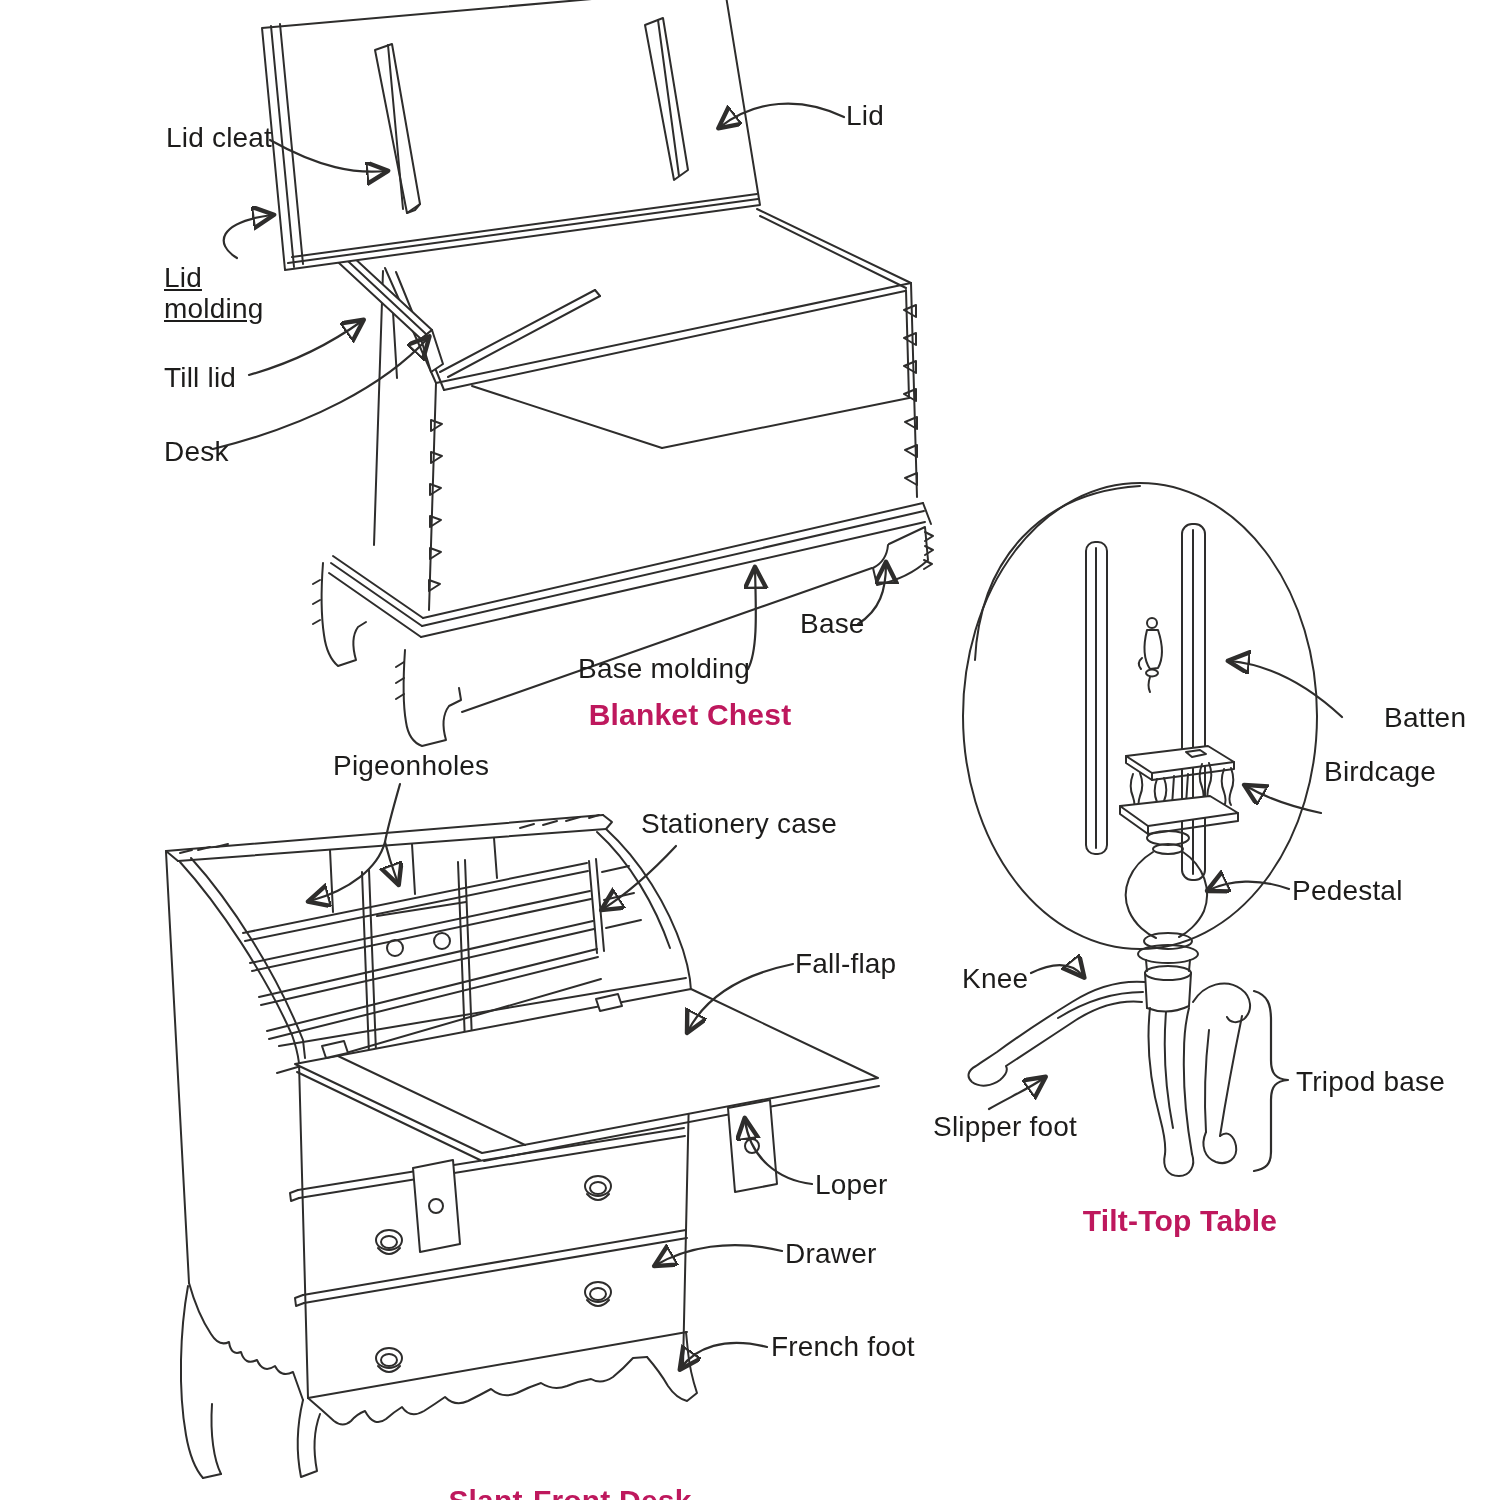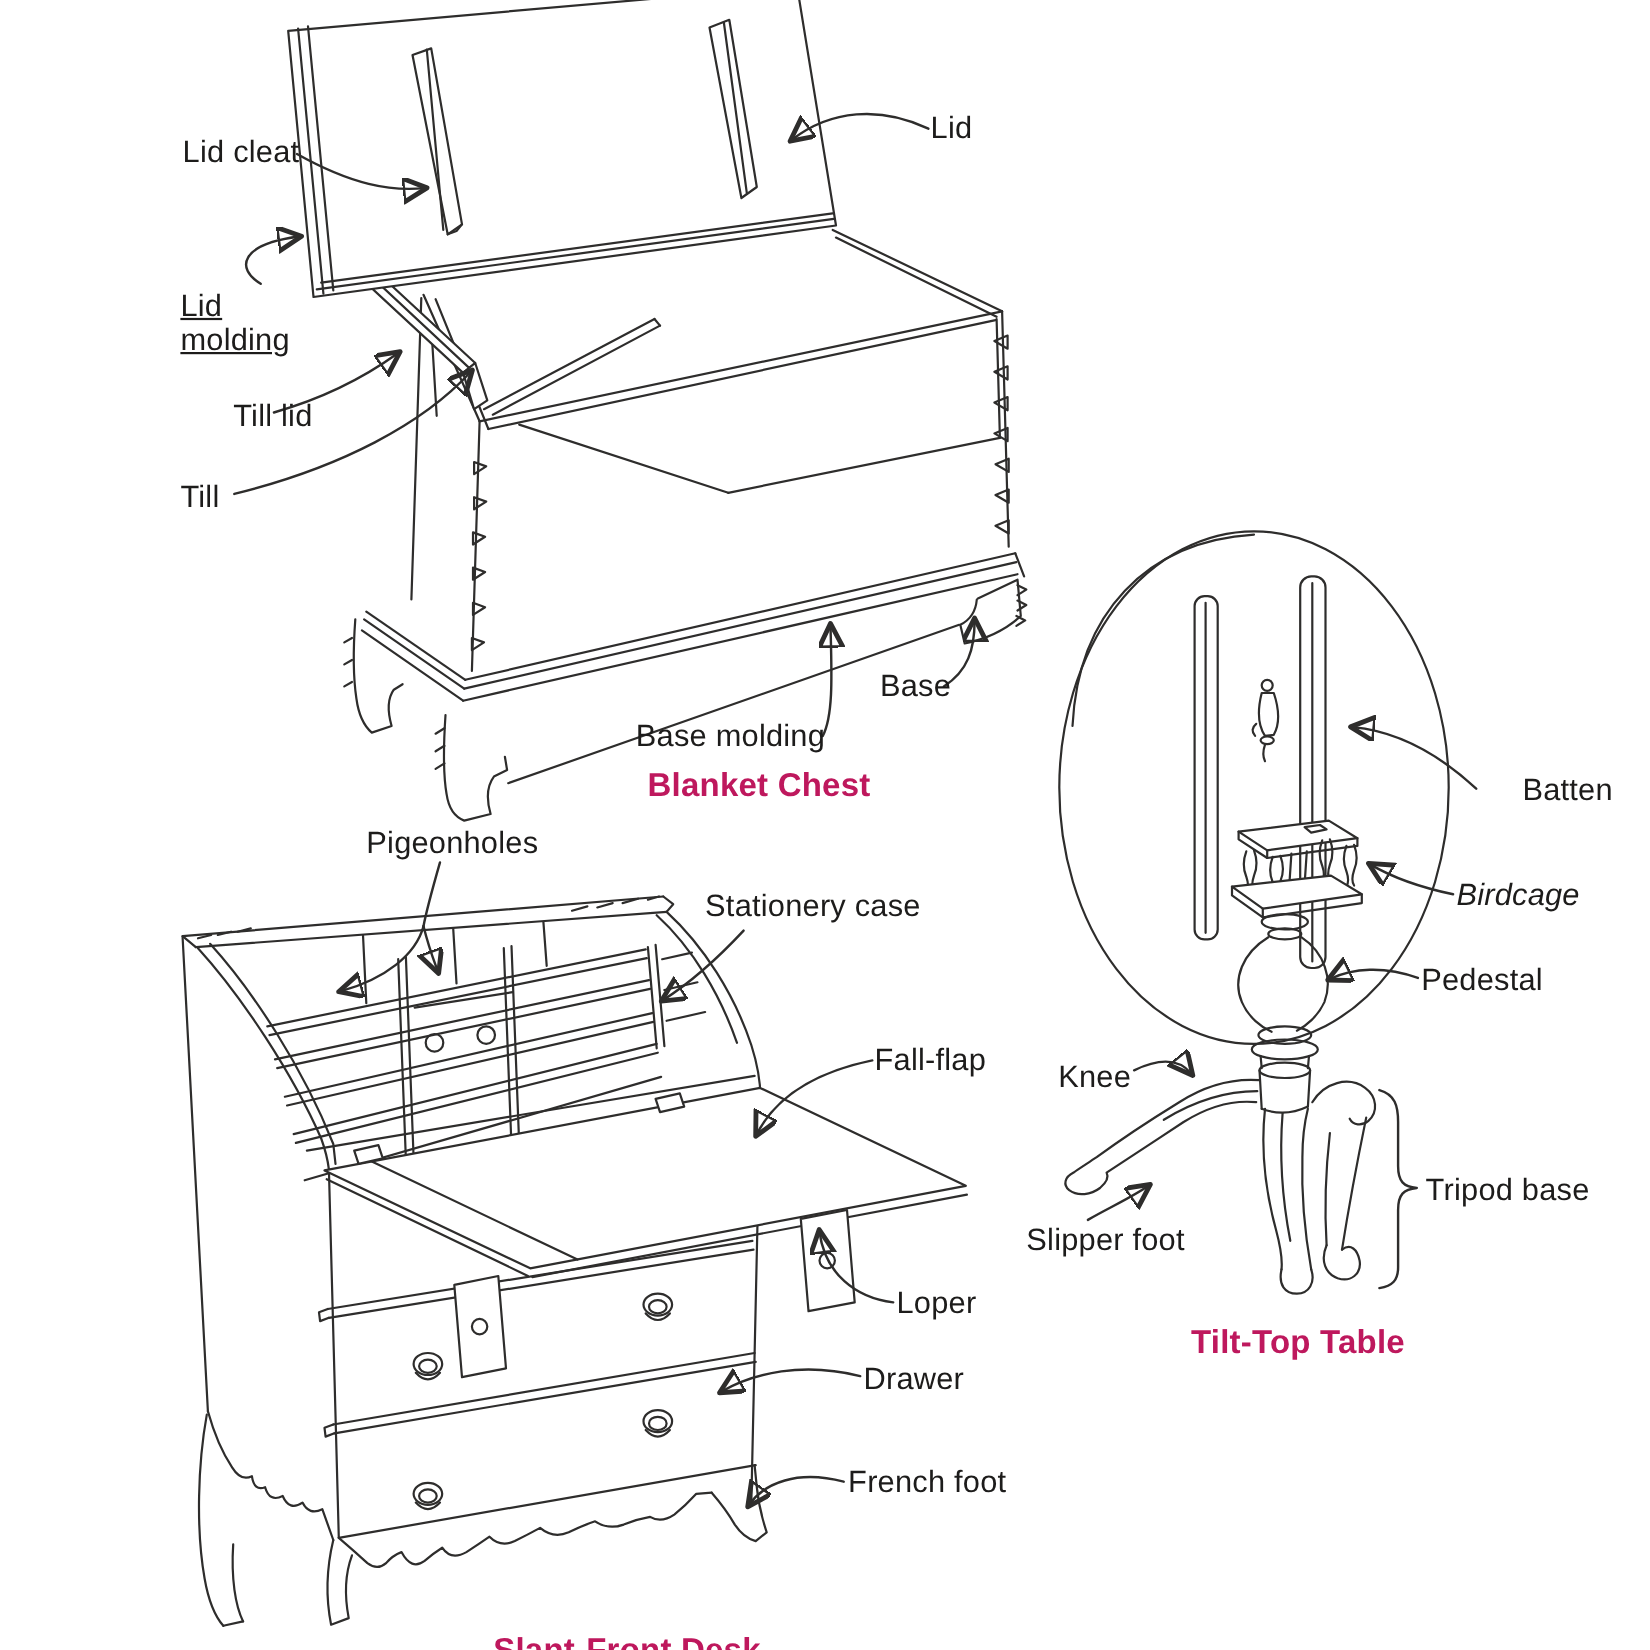--- a/index.html
+++ b/index.html
@@ -282,7 +282,7 @@
   <div class="lbl" style="left:166px;top:122px;">Lid cleat</div>
   <div class="lbl" style="left:846px;top:100px;">Lid</div>
   <div class="lbl wrap" style="left:164px;top:262px;width:112px;">Lid molding</div>
-  <div class="lbl" style="left:164px;top:362px;margin-left:48px;">Till lid</div>
+  <div class="lbl" style="left:164px;top:362px;">Till lid</div>
   <div class="lbl" style="left:164px;top:436px;">Till</div>
   <div class="lbl" style="left:800px;top:608px;">Base</div>
   <div class="lbl" style="left:578px;top:653px;">Base molding</div>

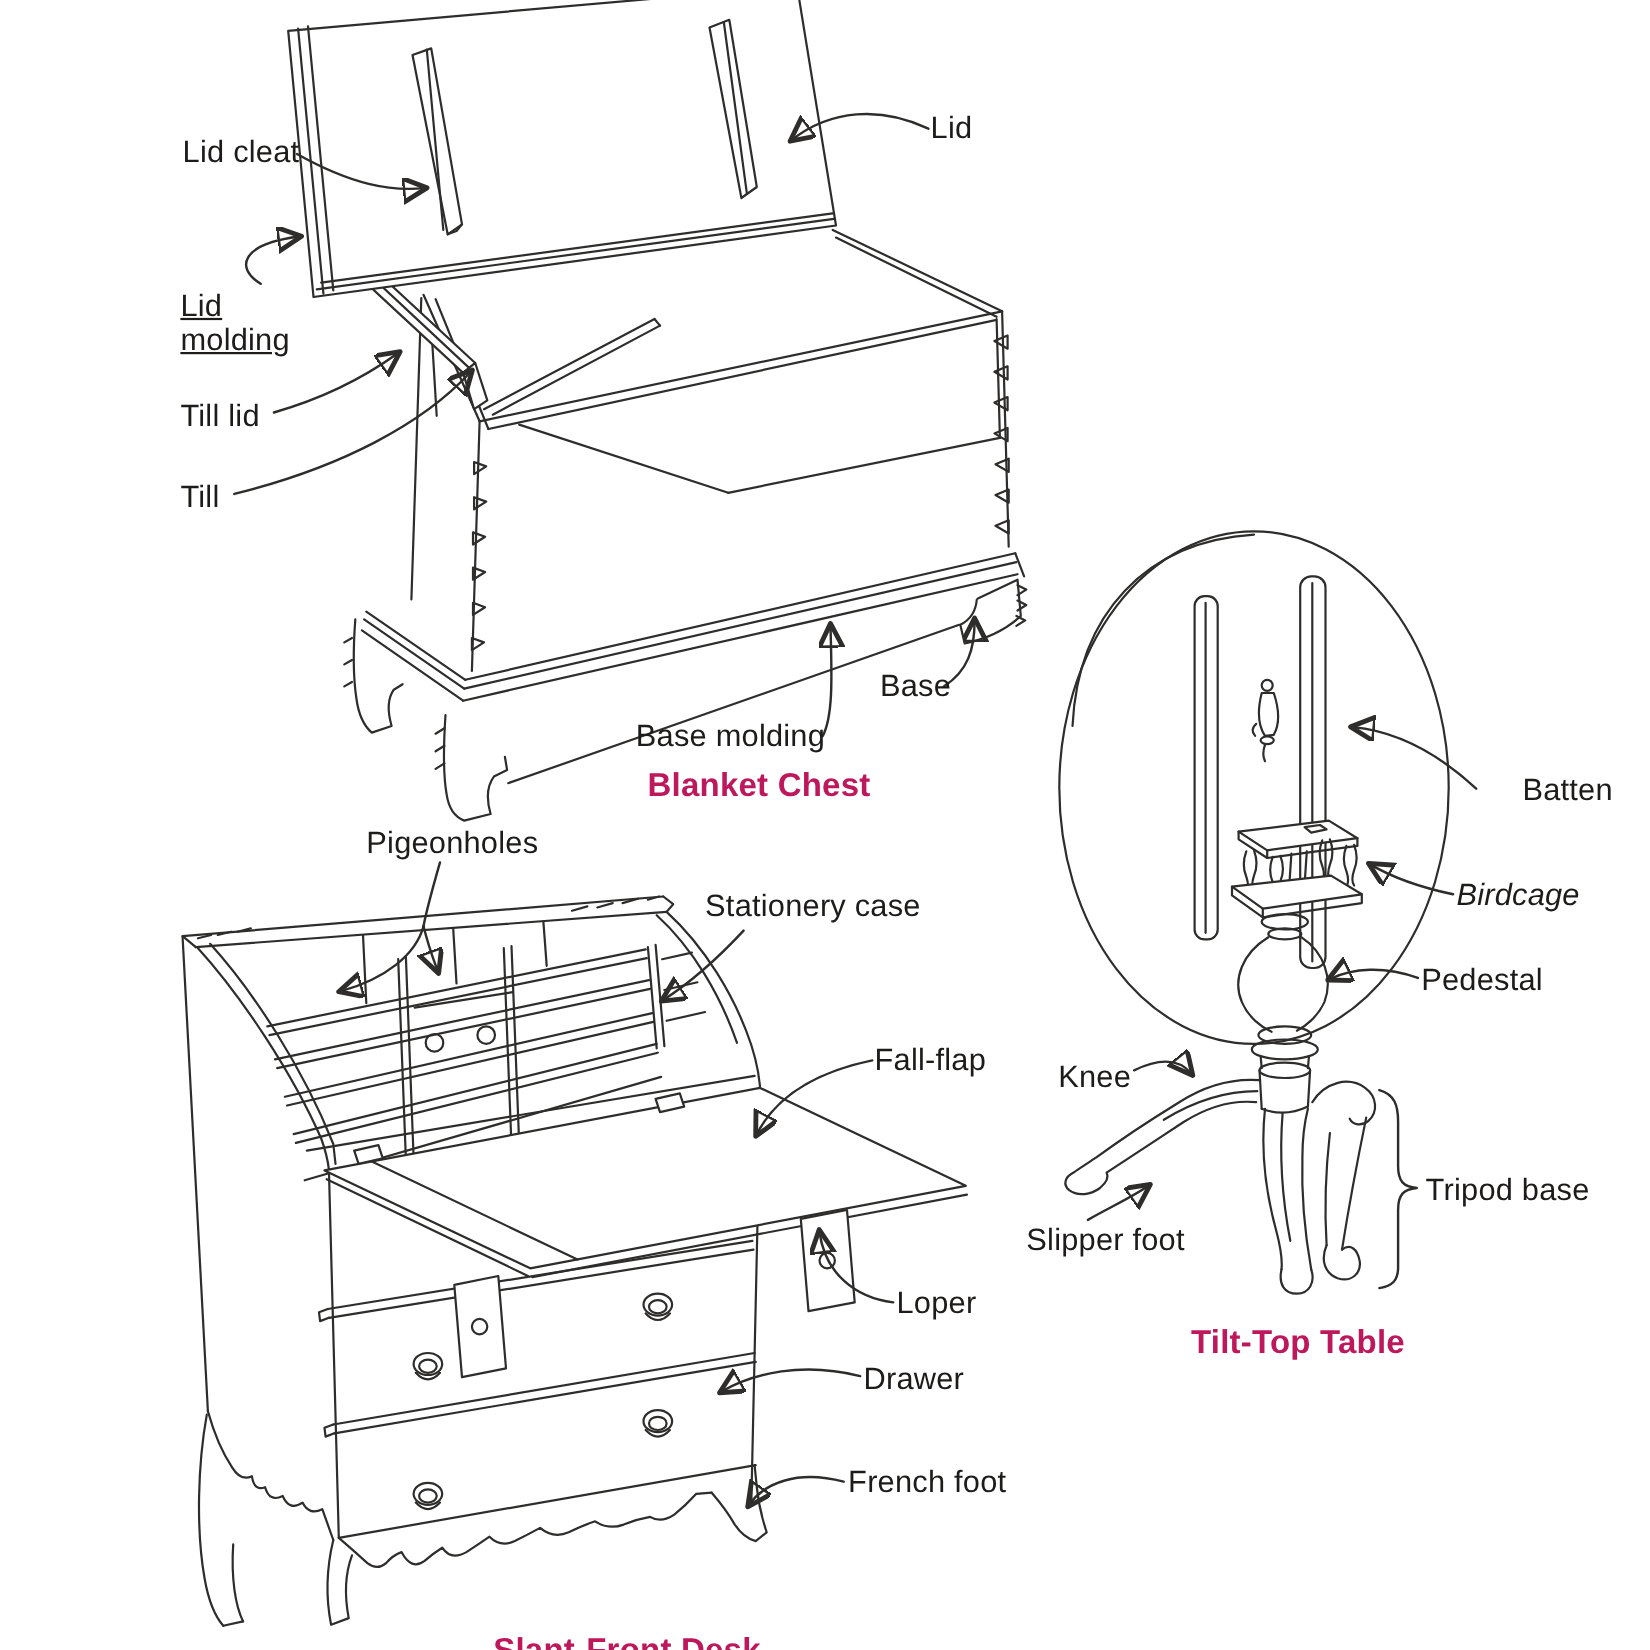--- a/index.html
+++ b/index.html
@@ -283,7 +283,7 @@
   <div class="lbl" style="left:846px;top:100px;">Lid</div>
   <div class="lbl wrap" style="left:164px;top:262px;width:112px;">Lid molding</div>
   <div class="lbl" style="left:164px;top:362px;">Till lid</div>
-  <div class="lbl" style="left:164px;top:436px;">Till</div>
+  <div class="lbl" style="left:164px;top:436px;">Desk</div>
   <div class="lbl" style="left:800px;top:608px;">Base</div>
   <div class="lbl" style="left:578px;top:653px;">Base molding</div>
   <div class="ttl" style="left:560px;top:698px;width:260px;">Blanket Chest</div>

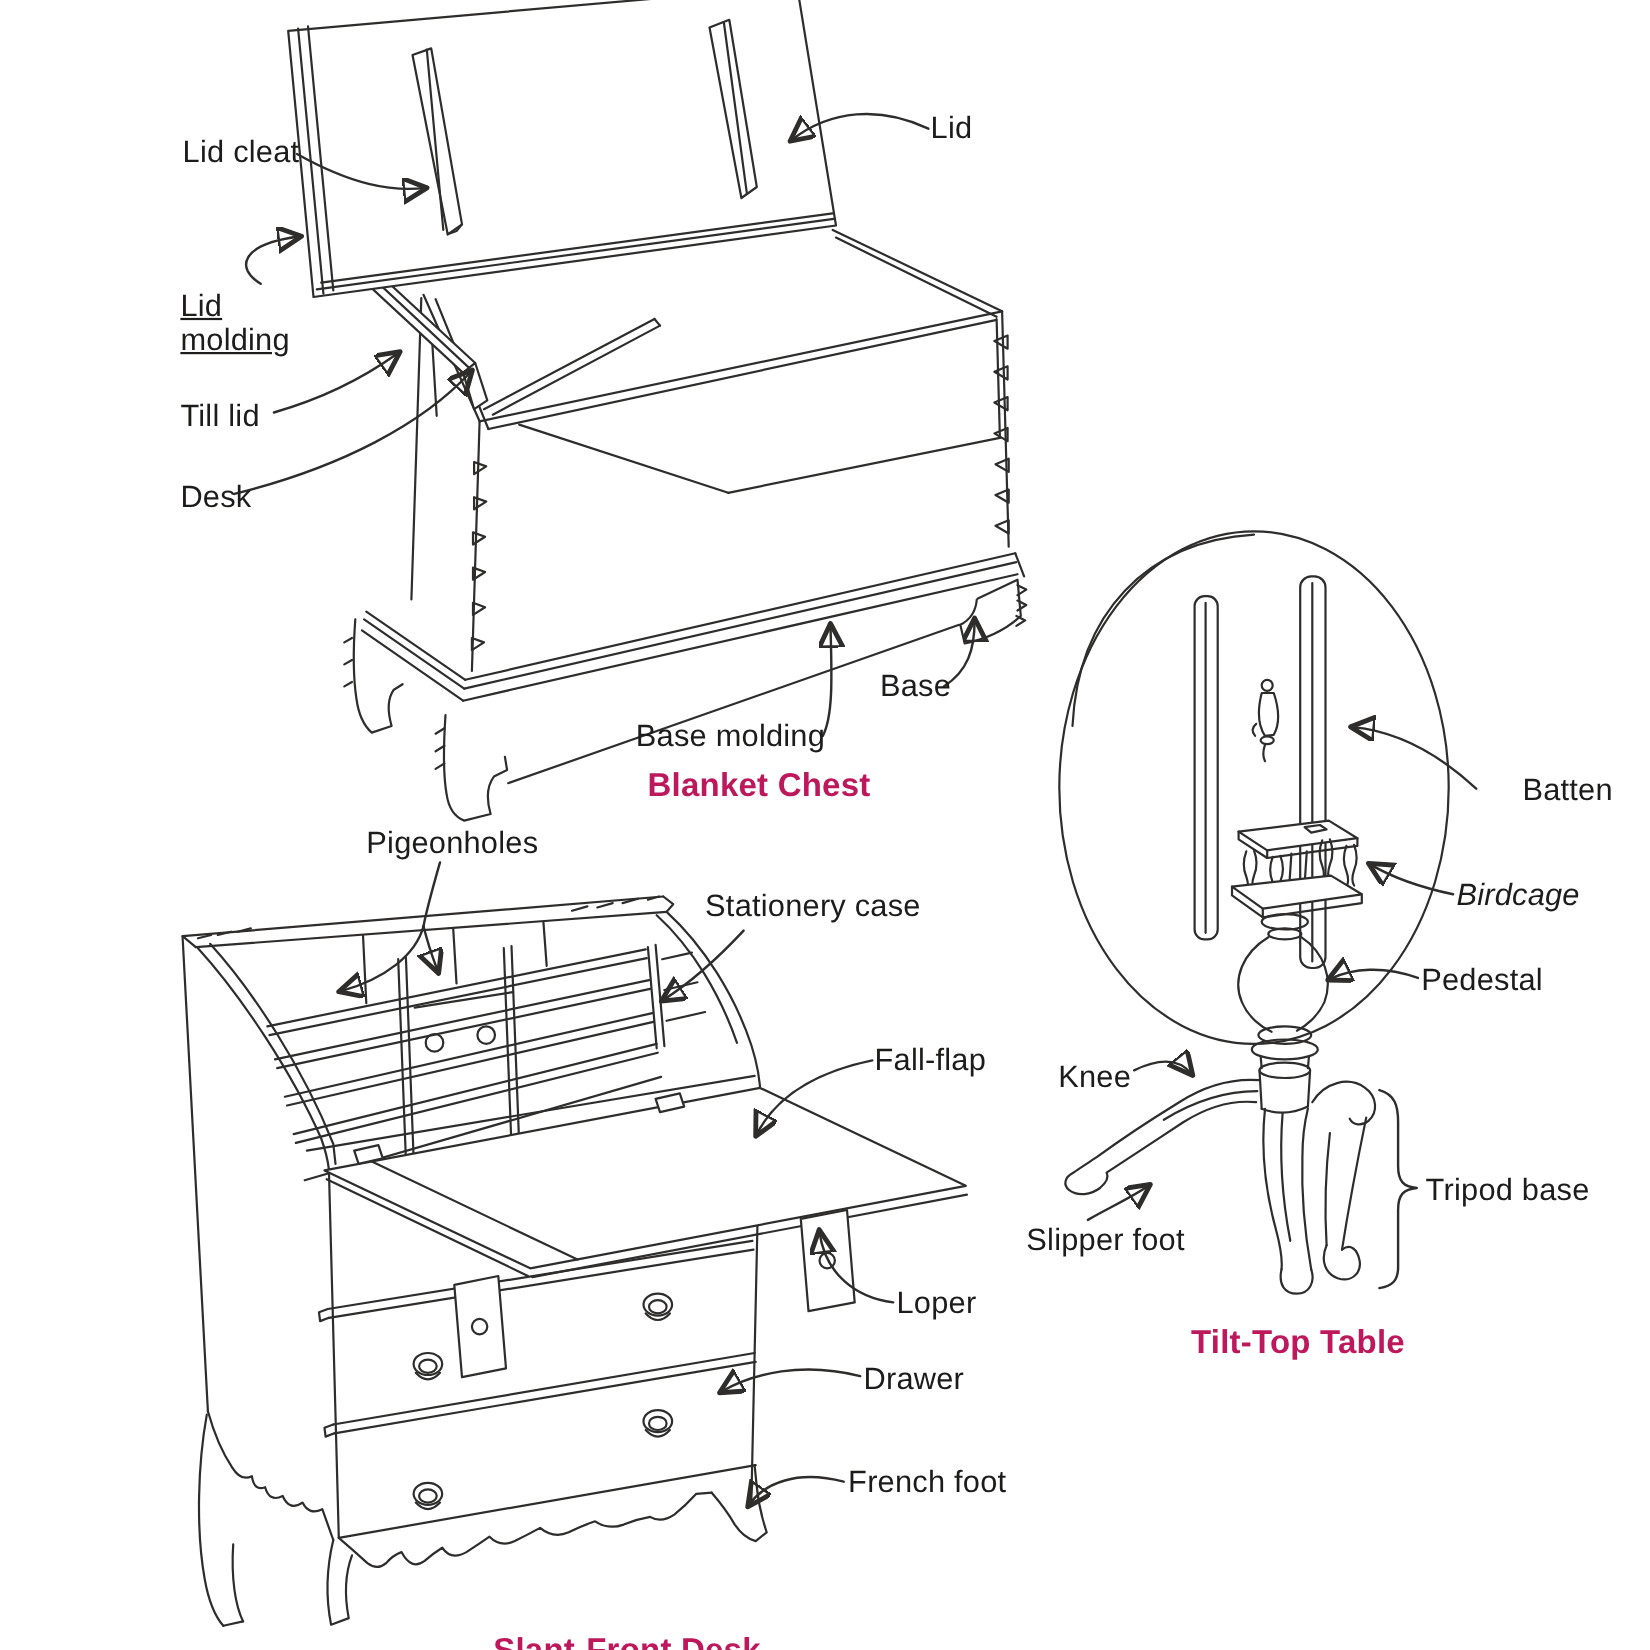--- a/index.html
+++ b/index.html
@@ -297,7 +297,7 @@
   <div class="ttl" style="left:400px;top:1484px;width:340px;">Slant-Front Desk</div>
 
   <div class="lbl" style="left:1345px;top:702px;margin-left:39px;">Batten</div>
-  <div class="lbl" style="left:1324px;top:798px;font-style:italic;">Birdcage</div>
+  <div class="lbl" style="left:1324px;top:756px;">Birdcage</div>
   <div class="lbl" style="left:1292px;top:875px;">Pedestal</div>
   <div class="lbl" style="left:962px;top:963px;">Knee</div>
   <div class="lbl" style="left:933px;top:1111px;">Slipper foot</div>

